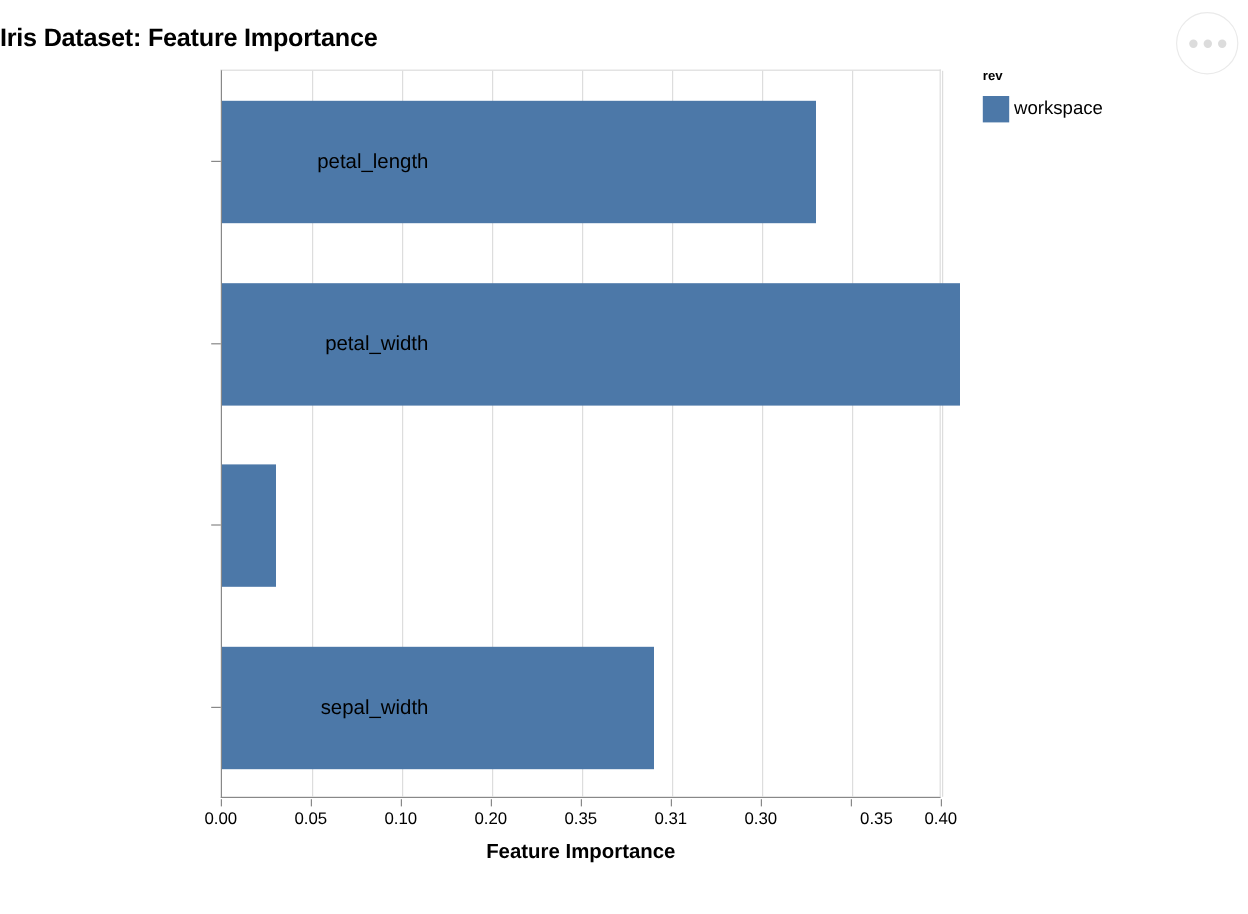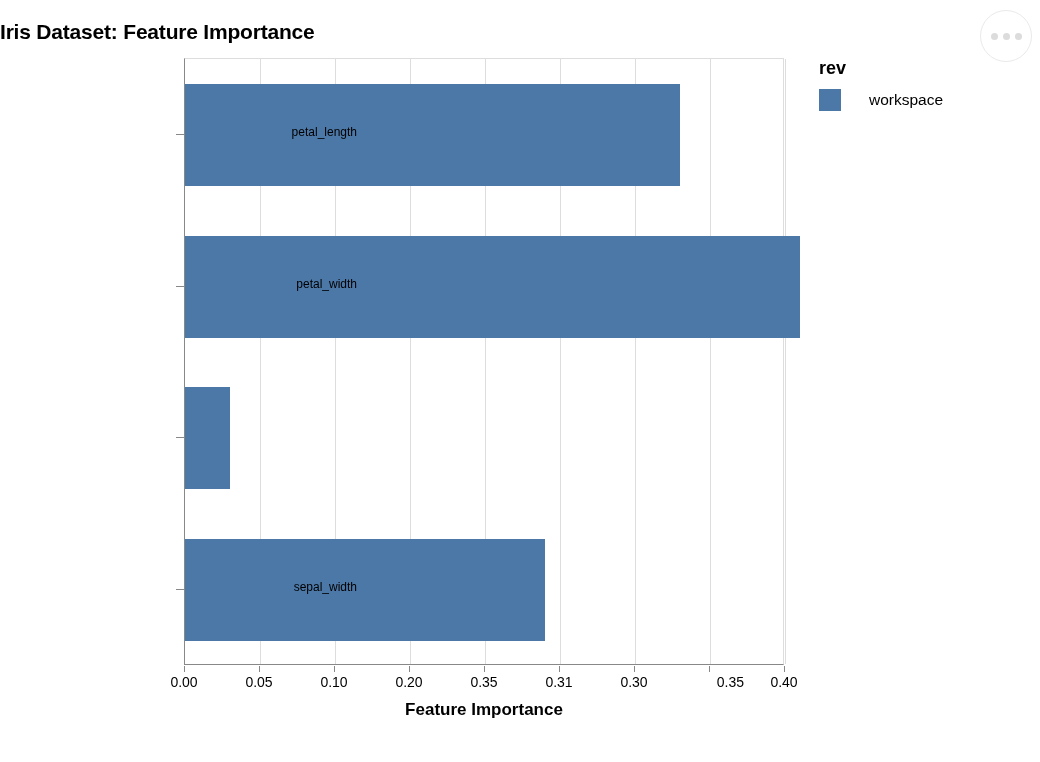--- a/index.html
+++ b/index.html
@@ -126,7 +126,7 @@
     width: 180px;
   }
   #legend-title {
-    font-size: 18px;
+    font-size: 11px;
     font-weight: bold;
     color: #000000;
     margin-bottom: 10px;

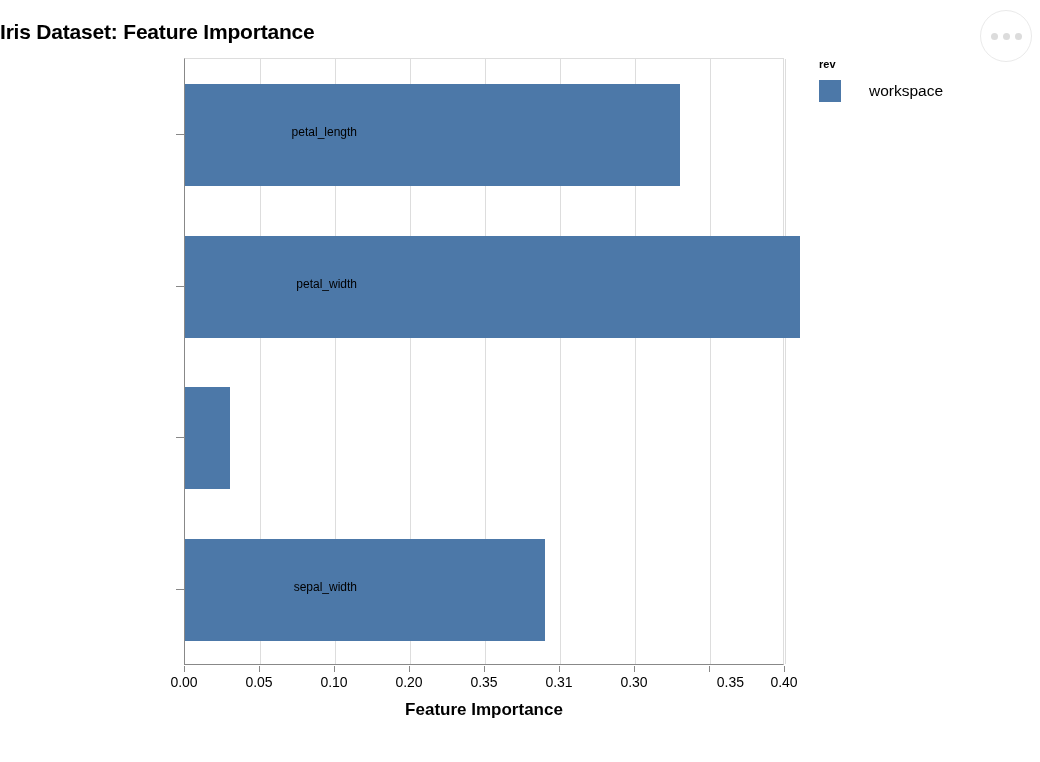--- a/index.html
+++ b/index.html
@@ -134,7 +134,7 @@
   .legend-item {
     display: flex;
     align-items: center;
-    gap: 28px;
+    gap: 4px;
     cursor: pointer;
   }
   .legend-swatch {

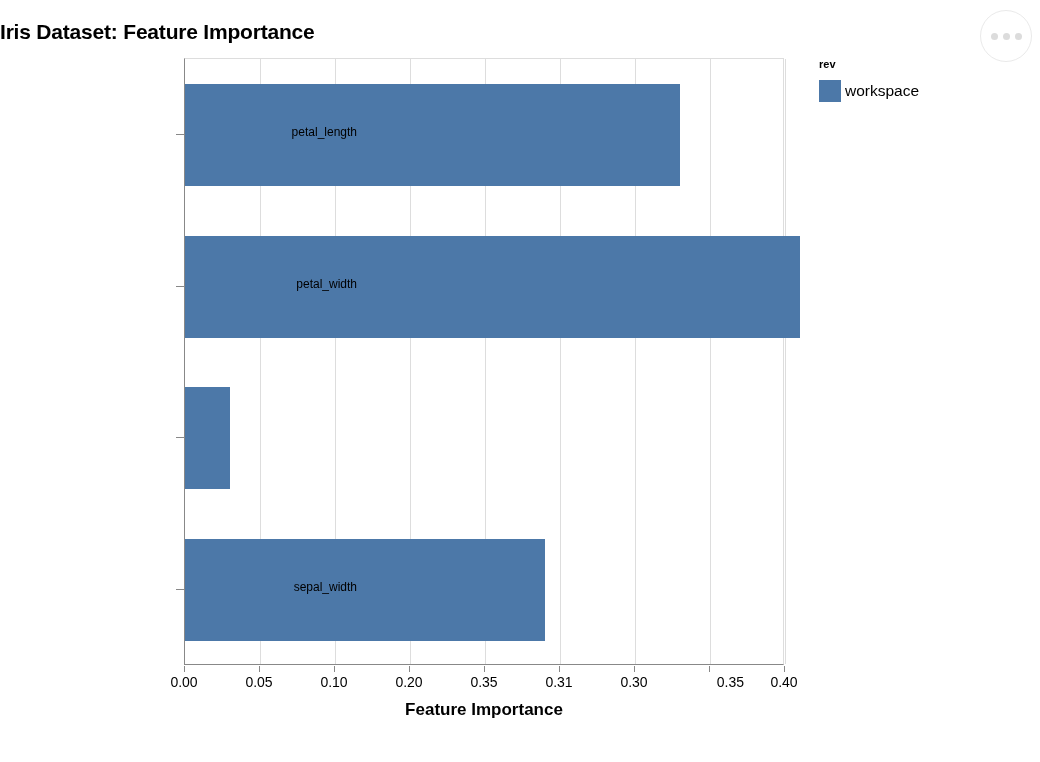--- a/index.html
+++ b/index.html
@@ -110,7 +110,7 @@
     right: 0;
     width: 250px;
     text-align: right;
-    font-size: 12px;
+    font-size: 17px;
     color: #000000;
   }
   #y-tick-labels {

